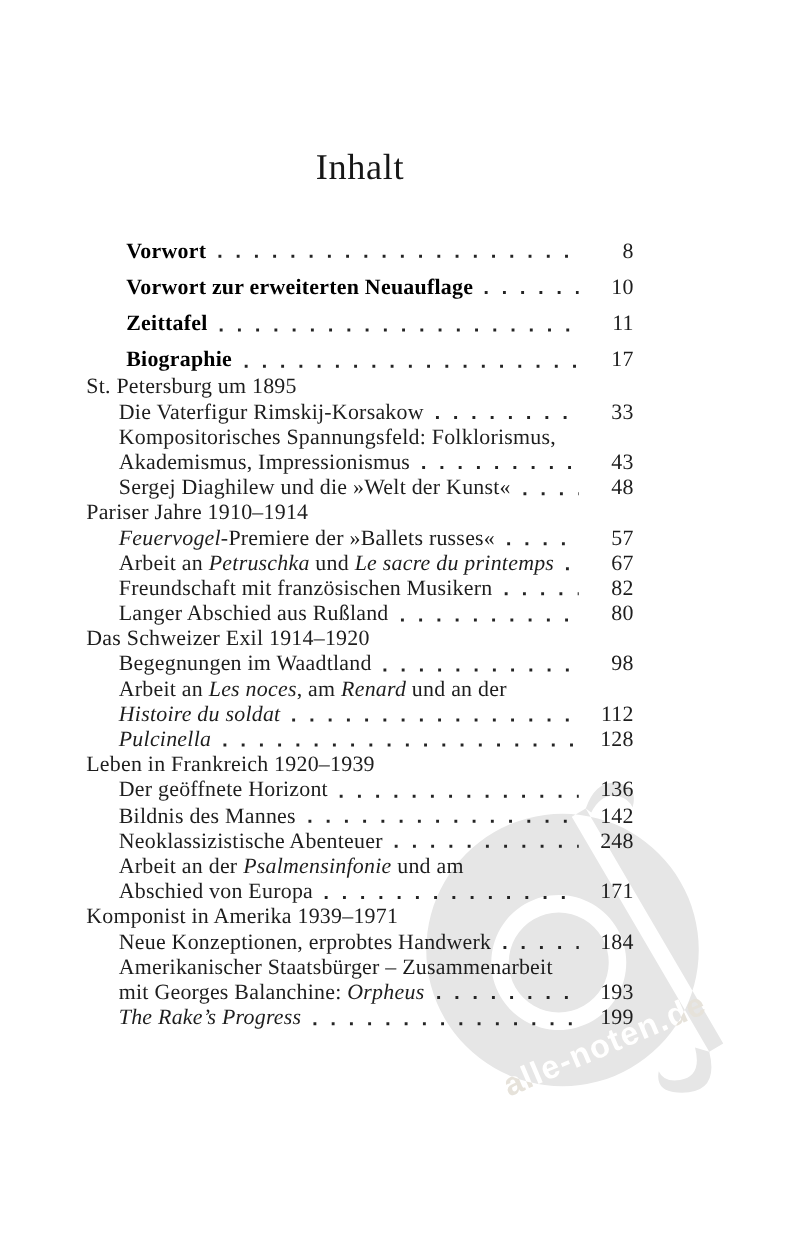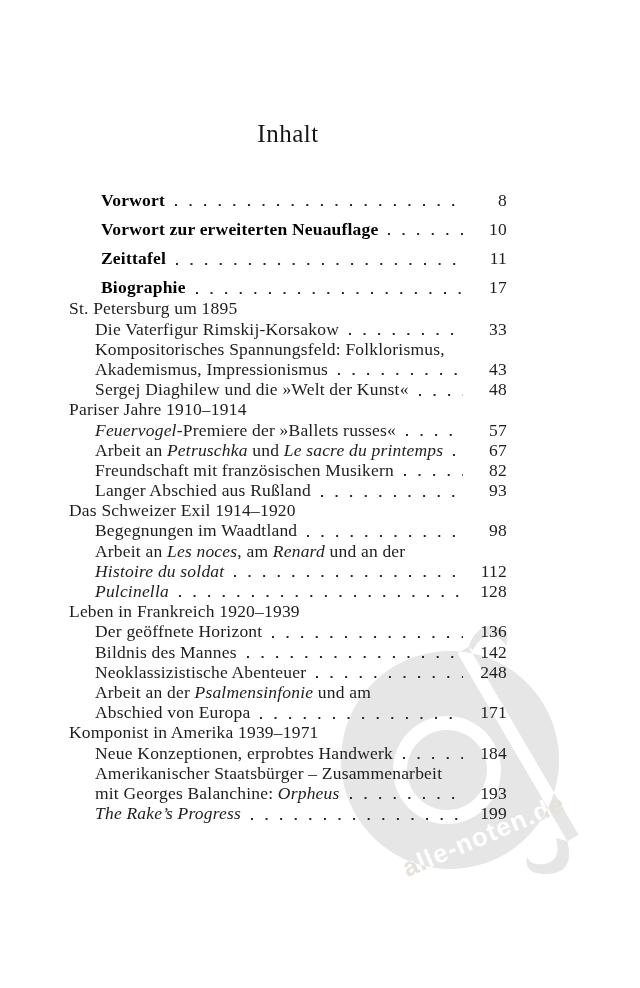--- a/index.html
+++ b/index.html
@@ -26,7 +26,7 @@
     color:#1d1d1d;font-size:17.5px;letter-spacing:0.2px;
   }
   .title{
-    text-align:center;font-size:25px;line-height:30px;letter-spacing:0.5px;
+    text-align:center;font-size:29px;line-height:30px;letter-spacing:0.5px;
     margin-bottom:41px;color:#161616;
   }
   .row{

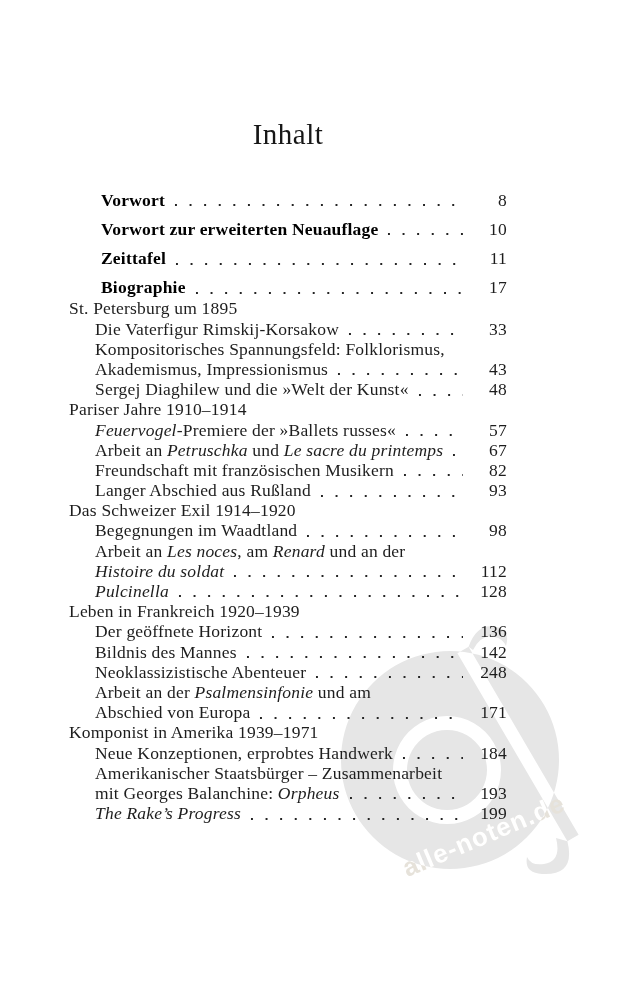--- a/index.html
+++ b/index.html
@@ -142,7 +142,7 @@
       <div class="row lvl1">
         <span class="label"><span>Langer Abschied aus Rußland</span></span>
         <span class="dots"></span>
-        <span class="page">93</span>
+        <span class="page">80</span>
       </div>
       <div class="row">
         <span class="label"><span>Das Schweizer Exil 1914–1920</span></span>

